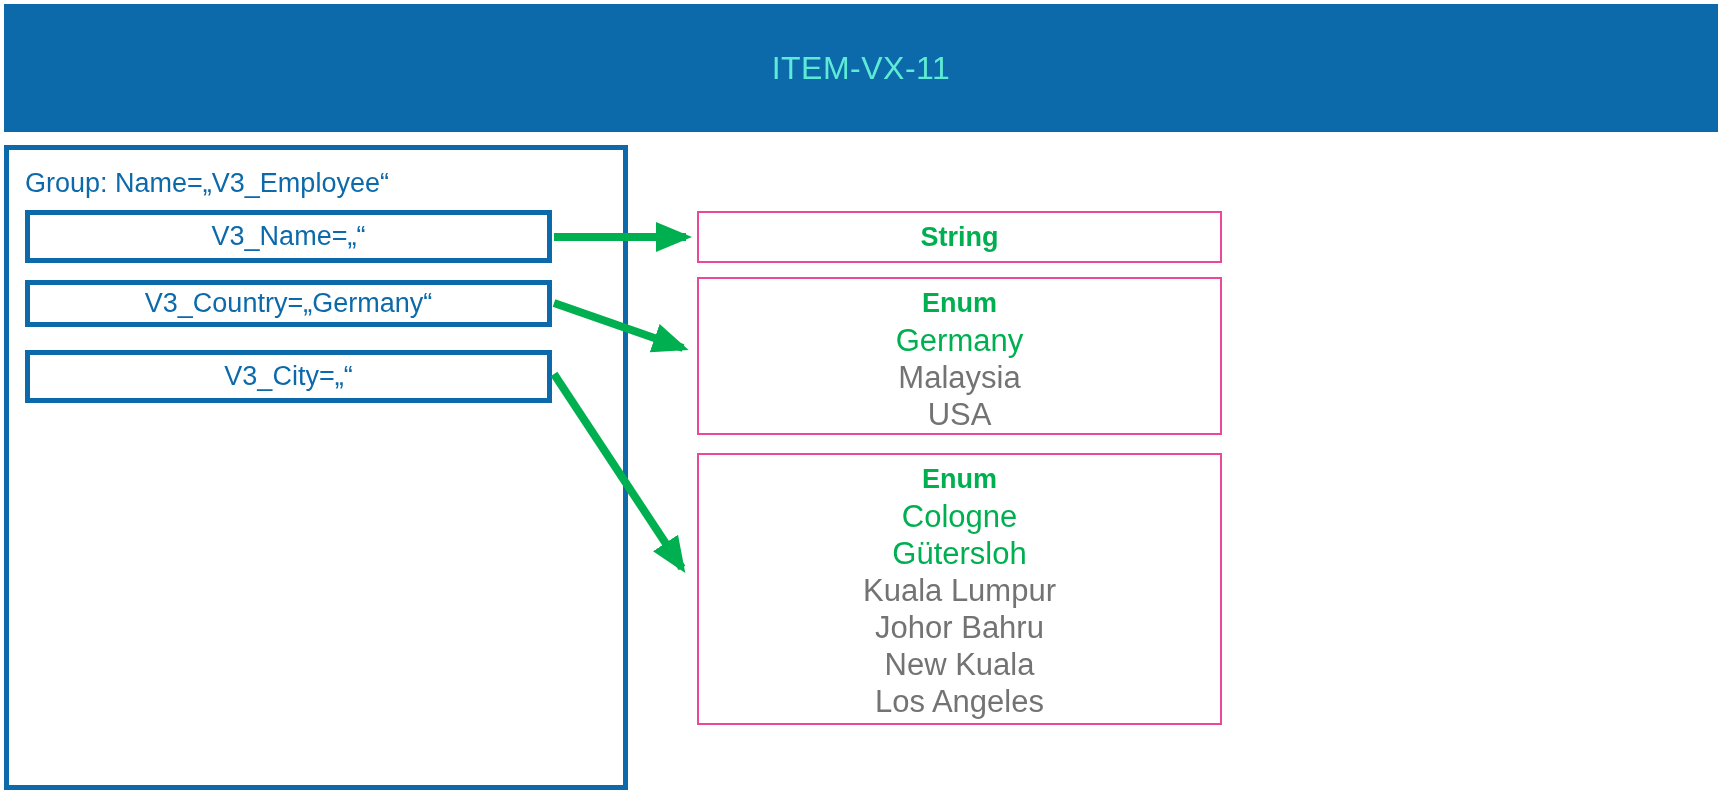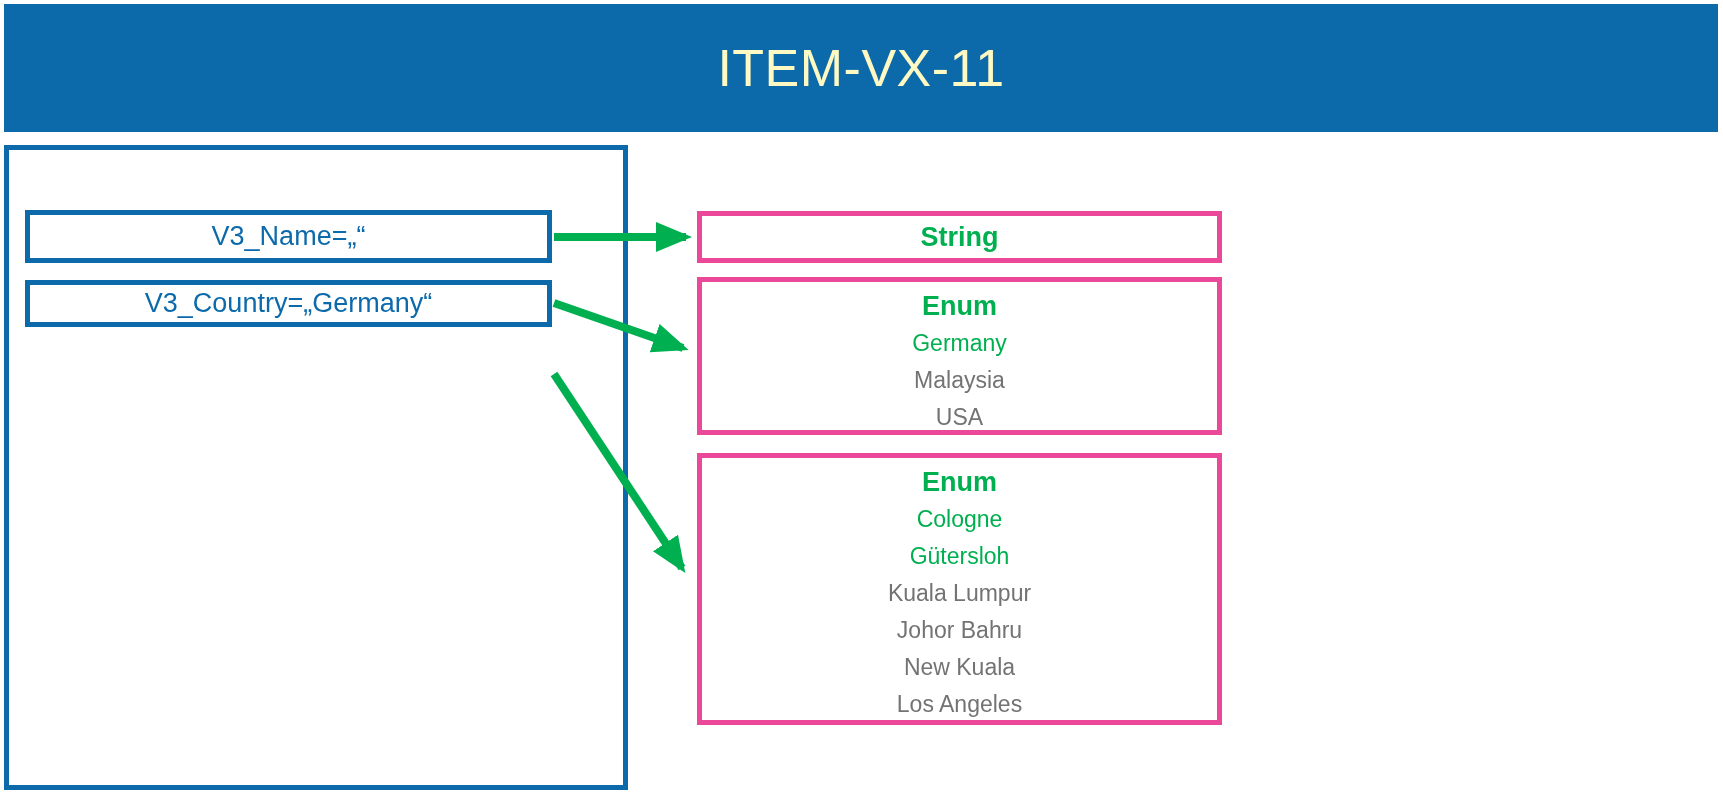--- a/index.html
+++ b/index.html
@@ -27,8 +27,8 @@
     justify-content: center;
   }
   .header-title {
-    color: #fef9c3;
-    font-size: 52px;
+    color: #5eead4;
+    font-size: 32px;
     letter-spacing: 0.5px;
   }
 

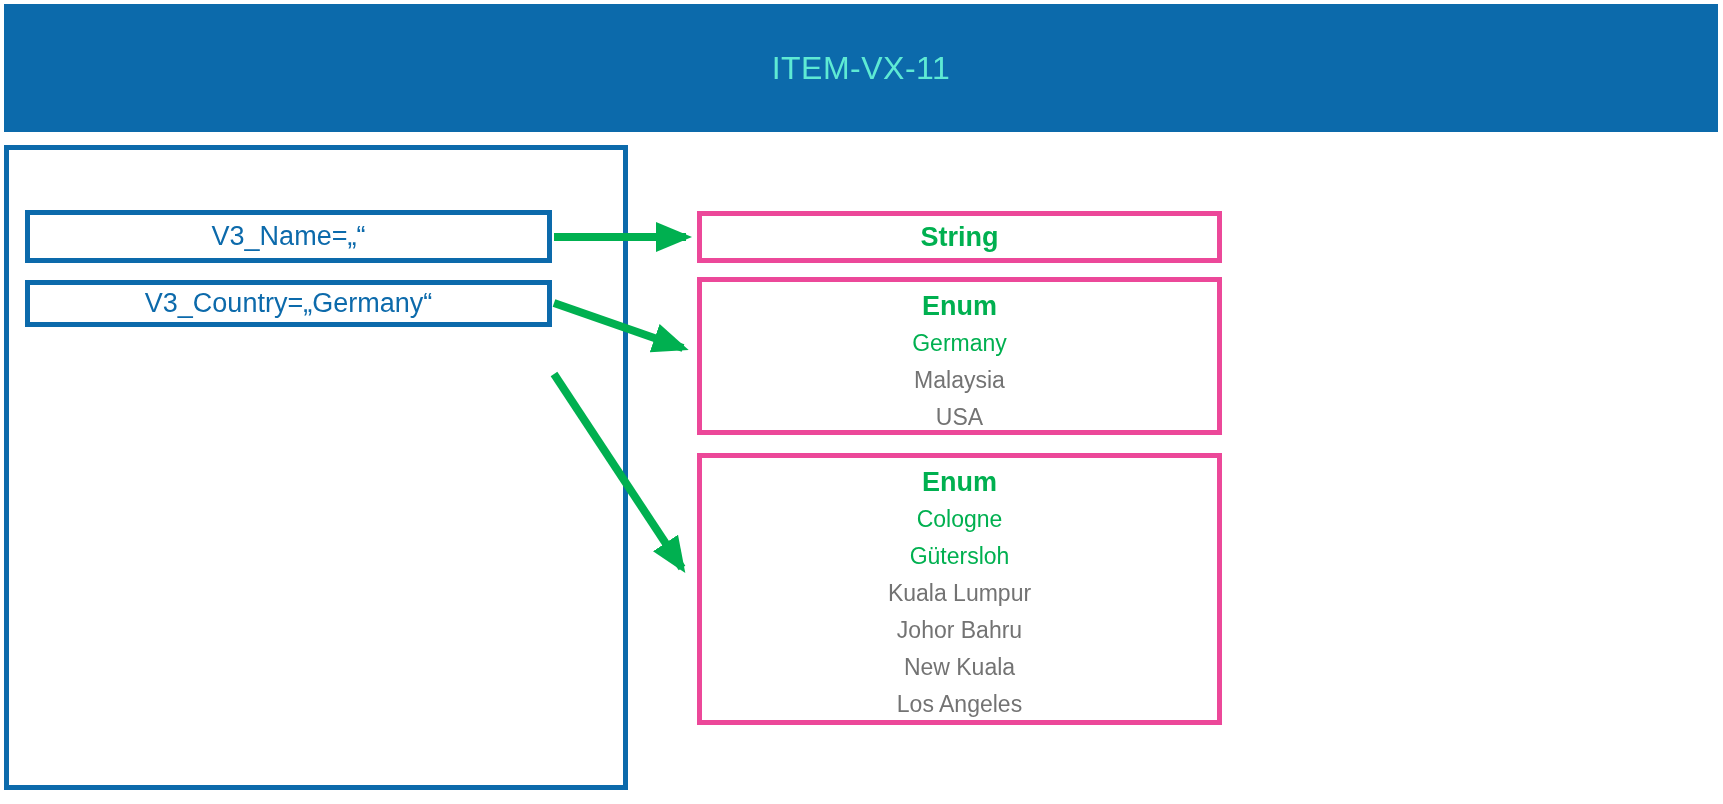--- a/index.html
+++ b/index.html
@@ -124,6 +124,7 @@
   </div>
 
   <div class="group-box"></div>
+  <div class="group-label">Group: Name=„V3_Employee“</div>
 
   <div class="field-box field-name">
     <span>V3_Name=„“</span>

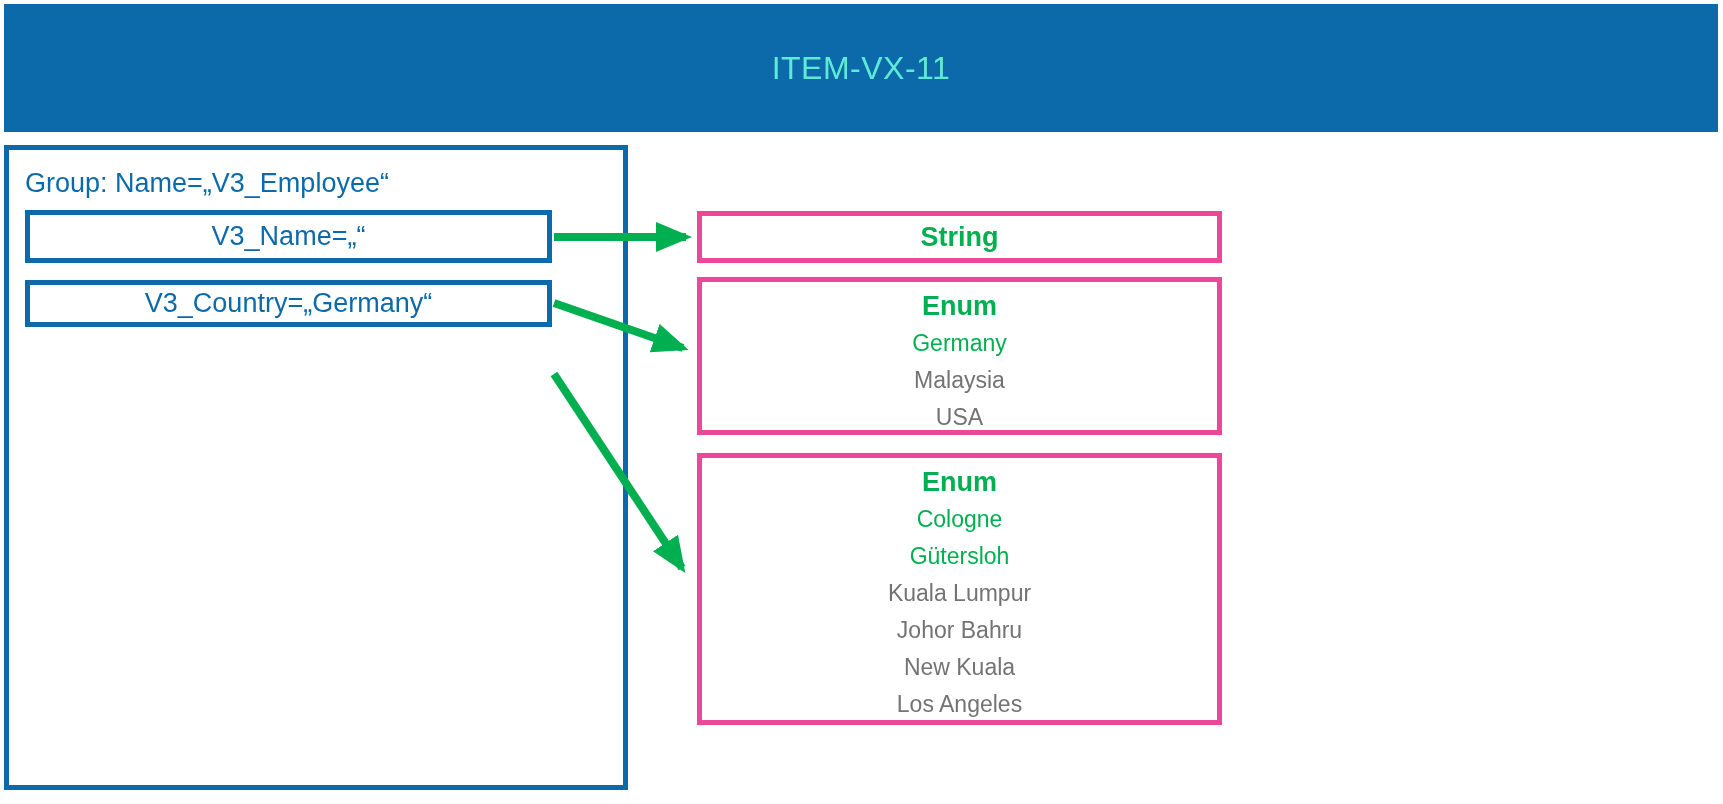--- a/index.html
+++ b/index.html
@@ -76,7 +76,7 @@
     position: absolute;
     left: 697px;
     width: 525px;
-    border: 5px solid #ec4899;
+    border: 2px solid #ec4899;
     box-sizing: border-box;
     background: #ffffff;
     text-align: center;

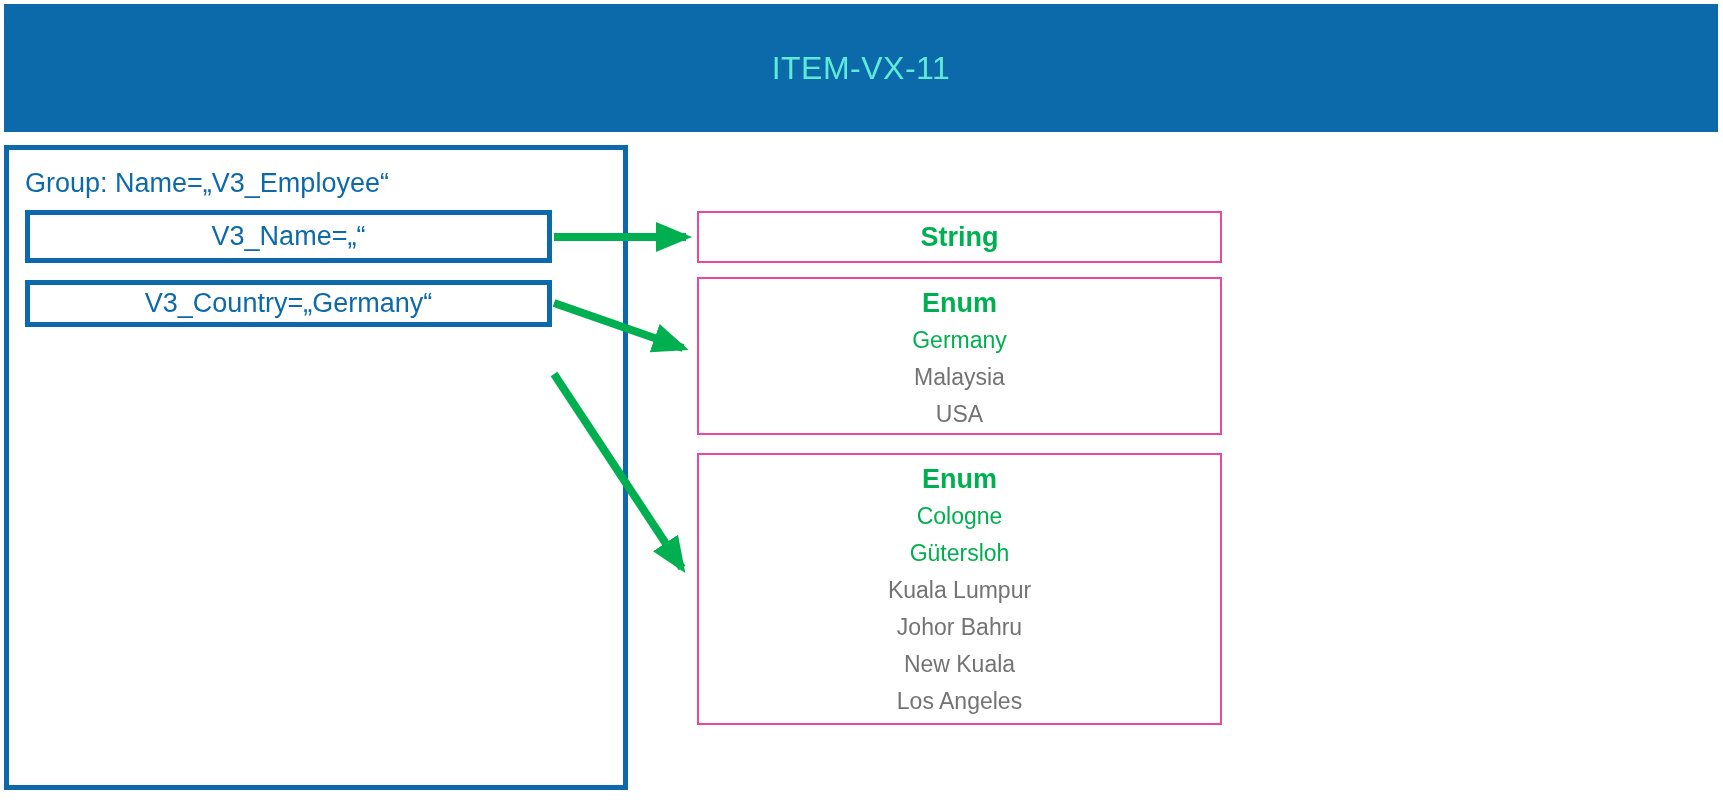--- a/index.html
+++ b/index.html
@@ -99,7 +99,7 @@
   }
   .type-item {
     display: block;
-    font-size: 23px;
+    font-size: 31px;
     line-height: 37px;
     white-space: nowrap;
   }

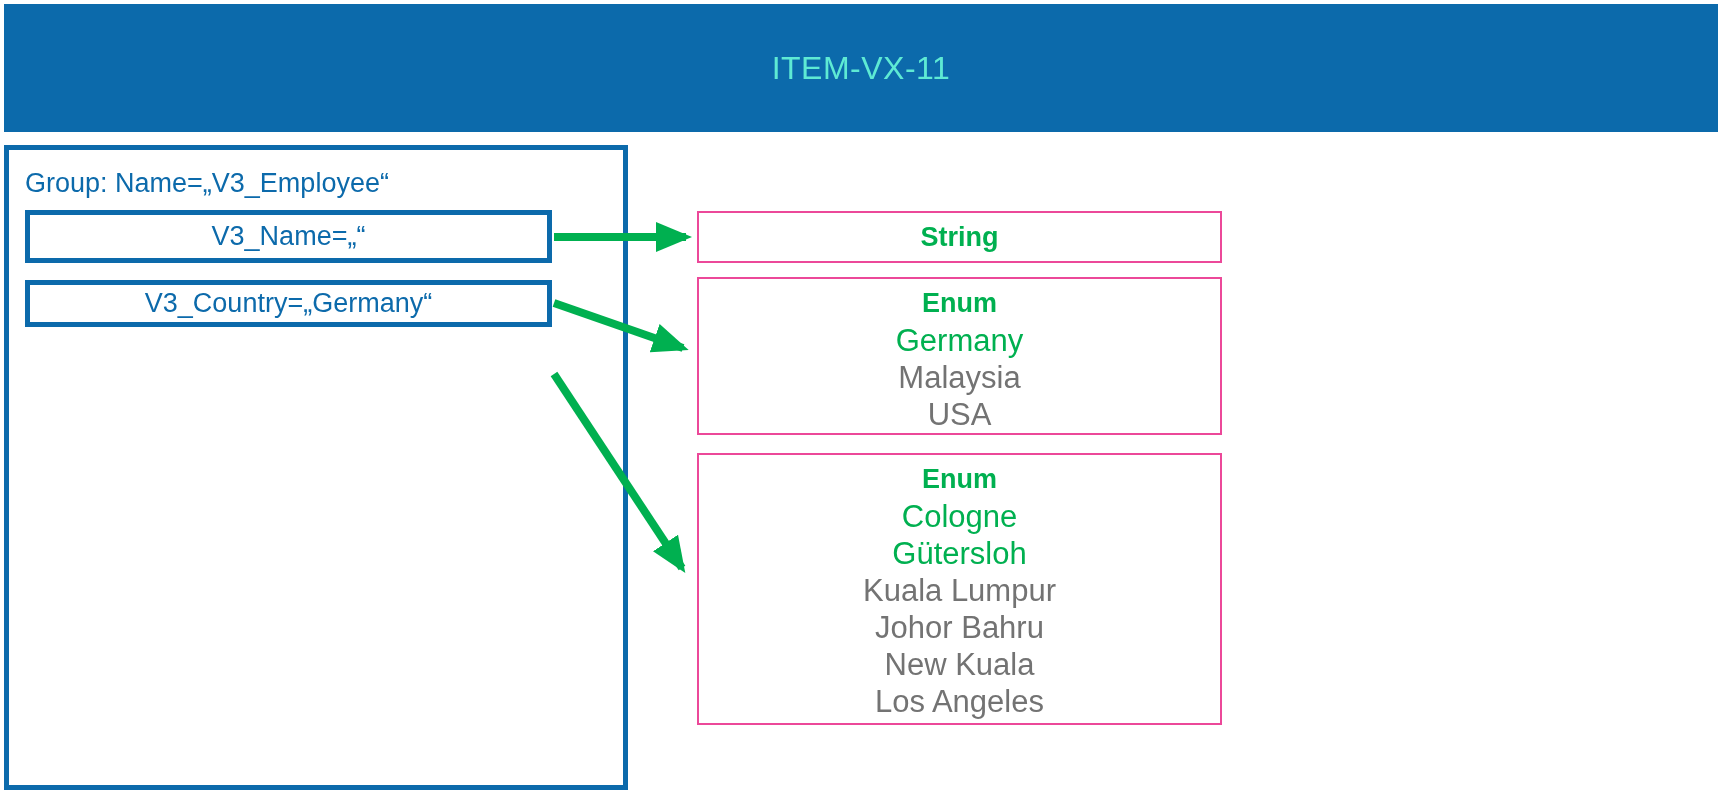--- a/index.html
+++ b/index.html
@@ -132,6 +132,9 @@
   <div class="field-box field-country">
     <span>V3_Country=„Germany“</span>
   </div>
+  <div class="field-box field-city">
+    <span>V3_City=„“</span>
+  </div>
 
   <div class="type-box type-string">
     <span class="type-title">String</span>

